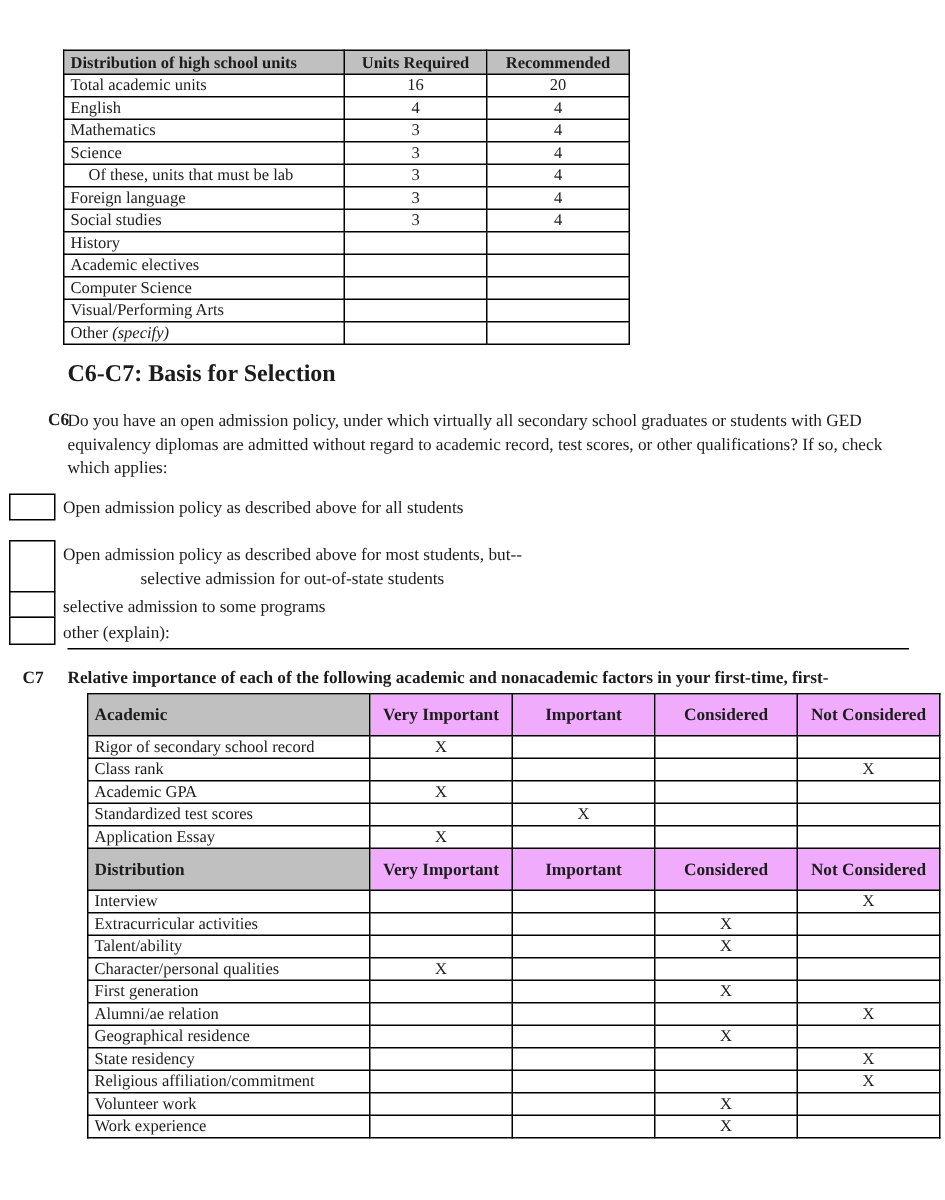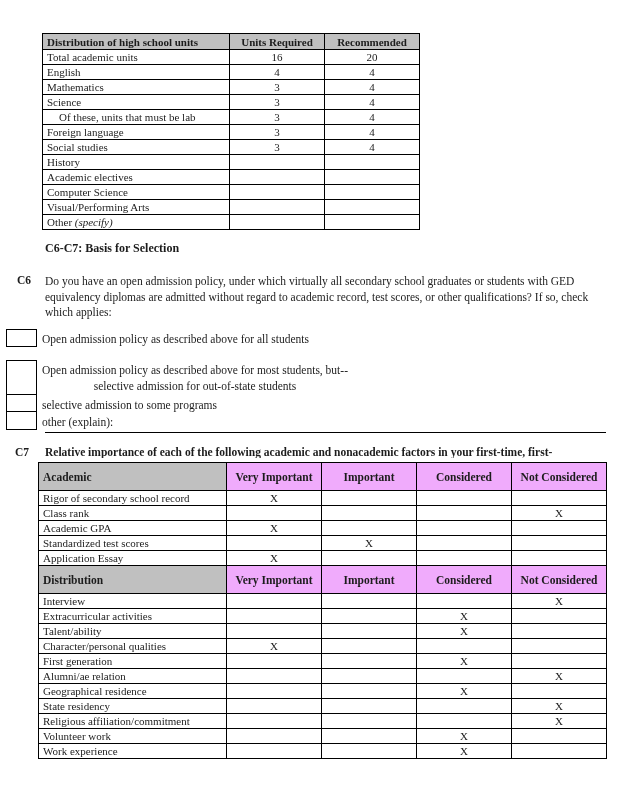--- a/index.html
+++ b/index.html
@@ -46,7 +46,7 @@
     position: absolute;
     left: 45px;
     top: 241px;
-    font-size: 12px;
+    font-size: 16px;
     font-weight: bold;
   }
 

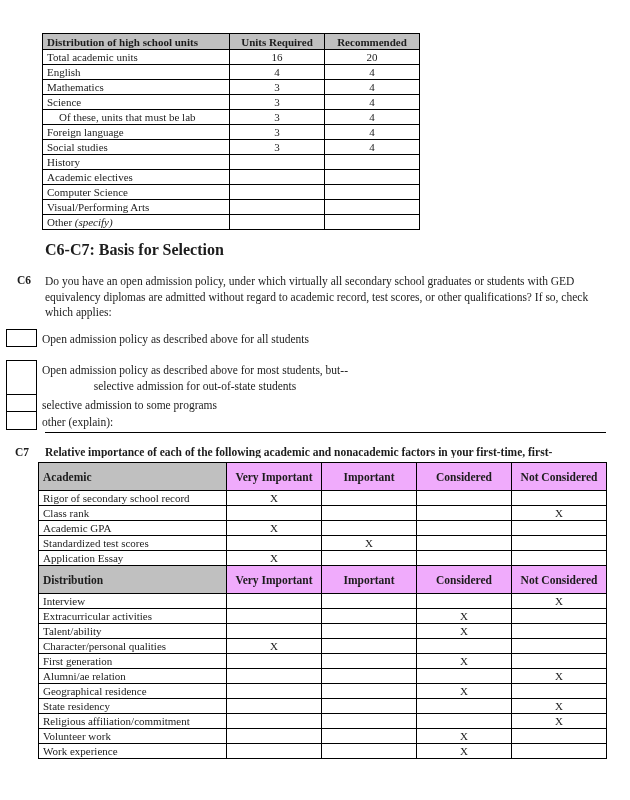--- a/index.html
+++ b/index.html
@@ -56,7 +56,7 @@
     font-size: 11.5px;
     font-weight: bold;
   }
-  .c6-label { left: 17px; top: 274px; }
+  .c6-label { left: 32px; top: 274px; }
   .c6-question {
     position: absolute;
     left: 45px;

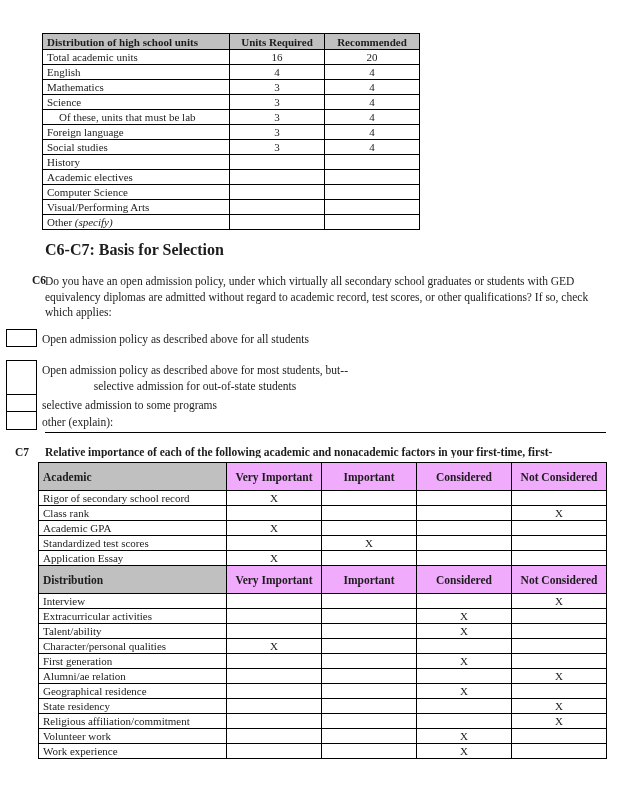--- a/index.html
+++ b/index.html
@@ -107,7 +107,7 @@
     white-space: nowrap;
     overflow: hidden;
   }
-  .c7-table { position: absolute; left: 38px; top: 462px; width: 568px; }
+  .c7-table { position: absolute; left: 58px; top: 462px; width: 568px; }
   .c7-table .col-factor { width: 188px; }
   .c7-table .col-rate   { width: 95px; }
   .c7-table th { height: 28px; font-weight: bold; background: #f0abfc; }

